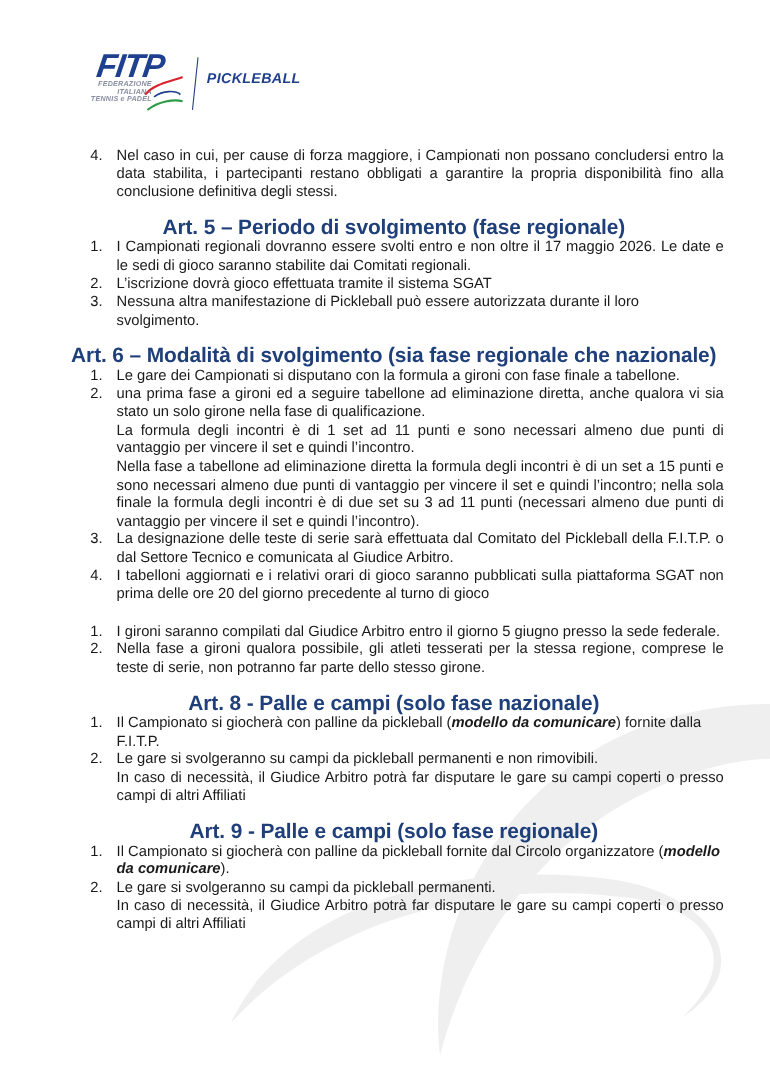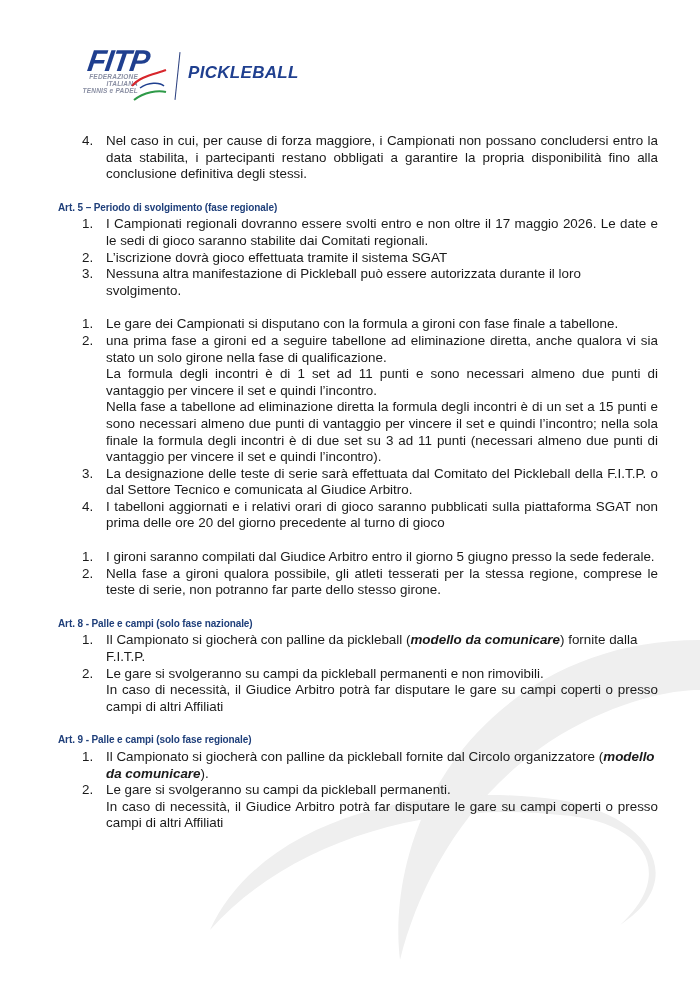--- a/index.html
+++ b/index.html
@@ -26,7 +26,7 @@
   .logo-pickleball {
     position: absolute; left: 128px; top: 17px;
     font-family: "Liberation Sans", sans-serif; font-weight: 900; font-style: italic;
-    font-size: 17px; color: #1f3f8f; letter-spacing: 0.3px;
+    font-size: 13px; color: #1f3f8f; letter-spacing: 0.3px;
   }
   .content { position: absolute; left: 58px; top: 133px; width: 600px; z-index: 1; font-size: 13.4px; line-height: 16.6px; }
   .article { margin-bottom: 17px; }

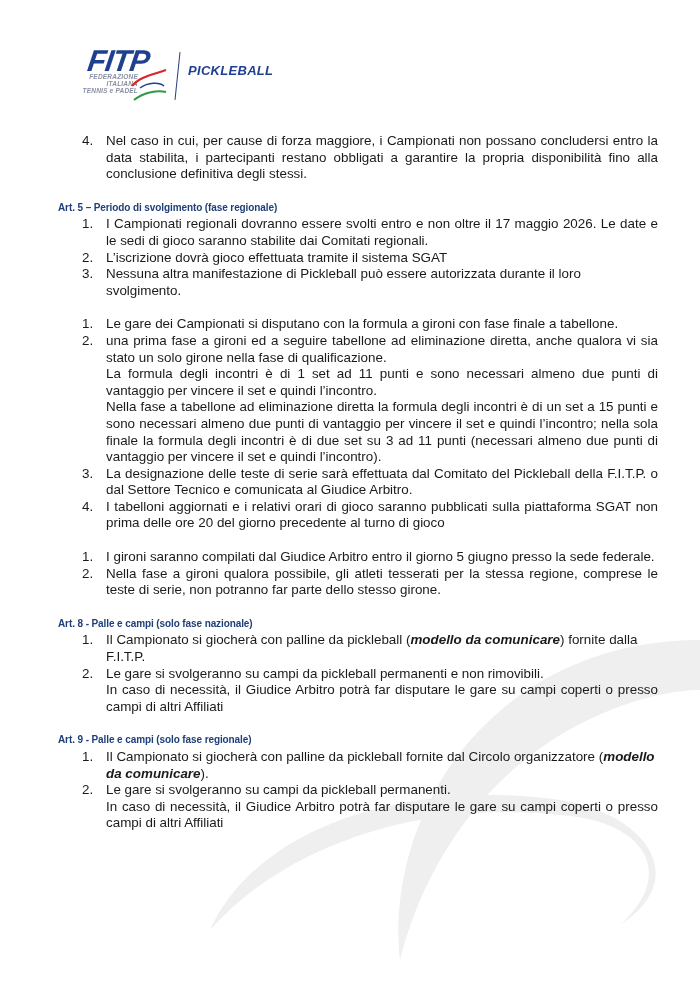--- a/index.html
+++ b/index.html
@@ -30,7 +30,7 @@
   }
   .content { position: absolute; left: 58px; top: 133px; width: 600px; z-index: 1; font-size: 13.4px; line-height: 16.6px; }
   .article { margin-bottom: 17px; }
-  .art-heading { color: #1f3f7a; font-weight: bold; margin: 0; font-size: 10px; line-height: 16.6px; letter-spacing: -0.1px; }
+  .art-heading { color: #1f3f7a; font-weight: bold; margin: 0; font-size: 19px; line-height: 16.6px; letter-spacing: -0.1px; text-align: center; }
   .items { margin: 0; padding: 0; list-style: none; }
   .item { position: relative; padding-left: 48px; }
   .item .num { position: absolute; left: 24px; top: 0; }

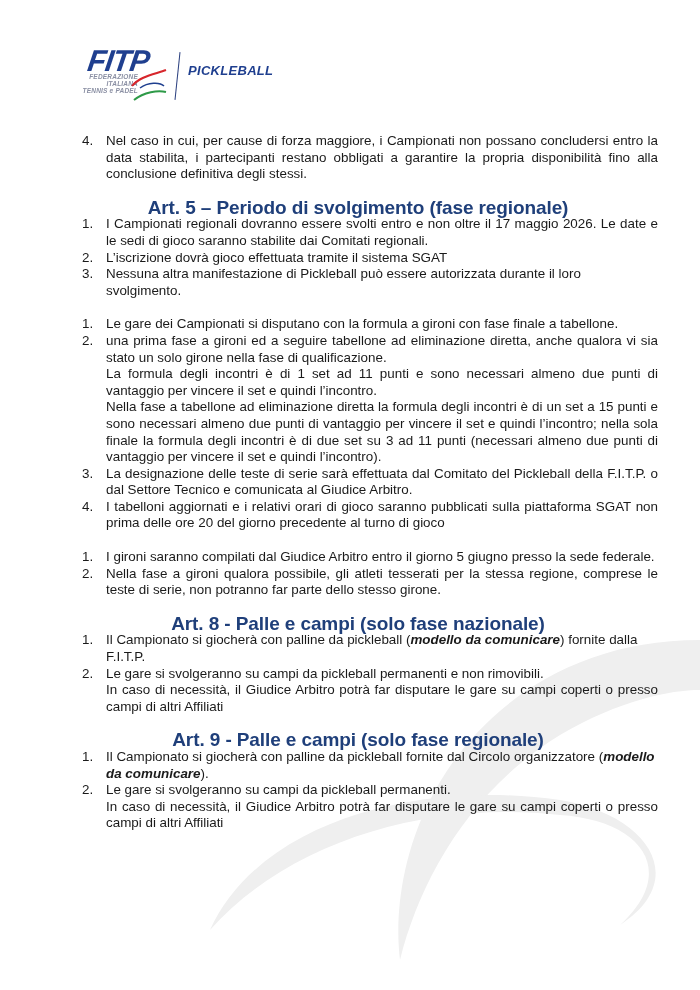--- a/index.html
+++ b/index.html
@@ -92,6 +92,7 @@
   </div>
 
   <div class="article">
+    <h3 class="art-heading">Art. 6 – Modalità di svolgimento (sia fase regionale che nazionale)</h3>
     <ul class="items">
       <li class="item">
         <span class="num">1.</span>

